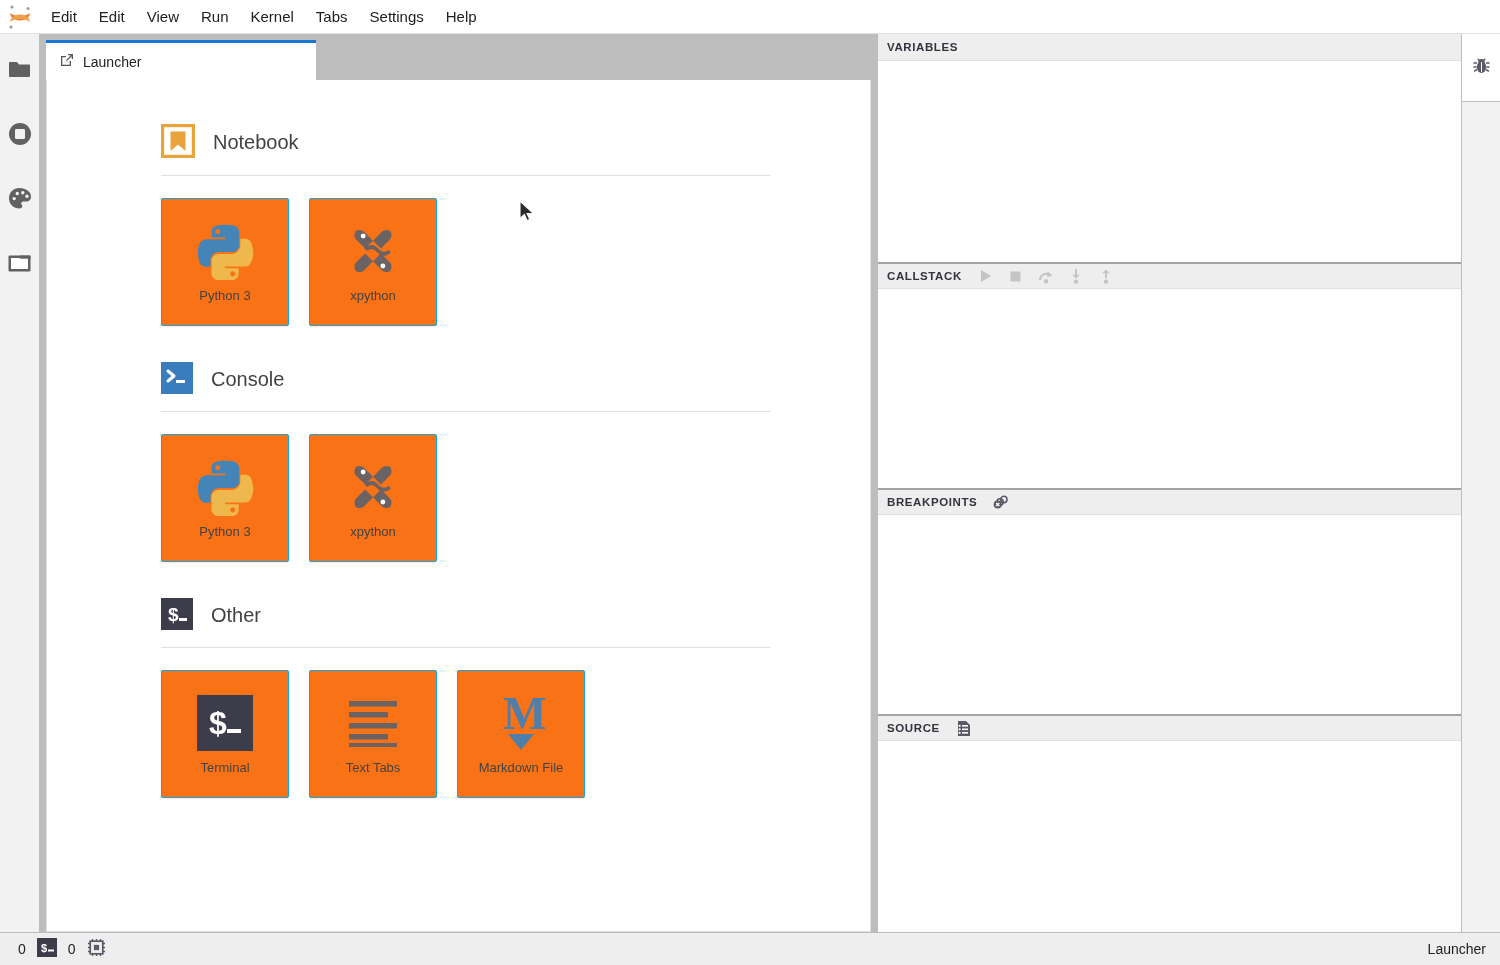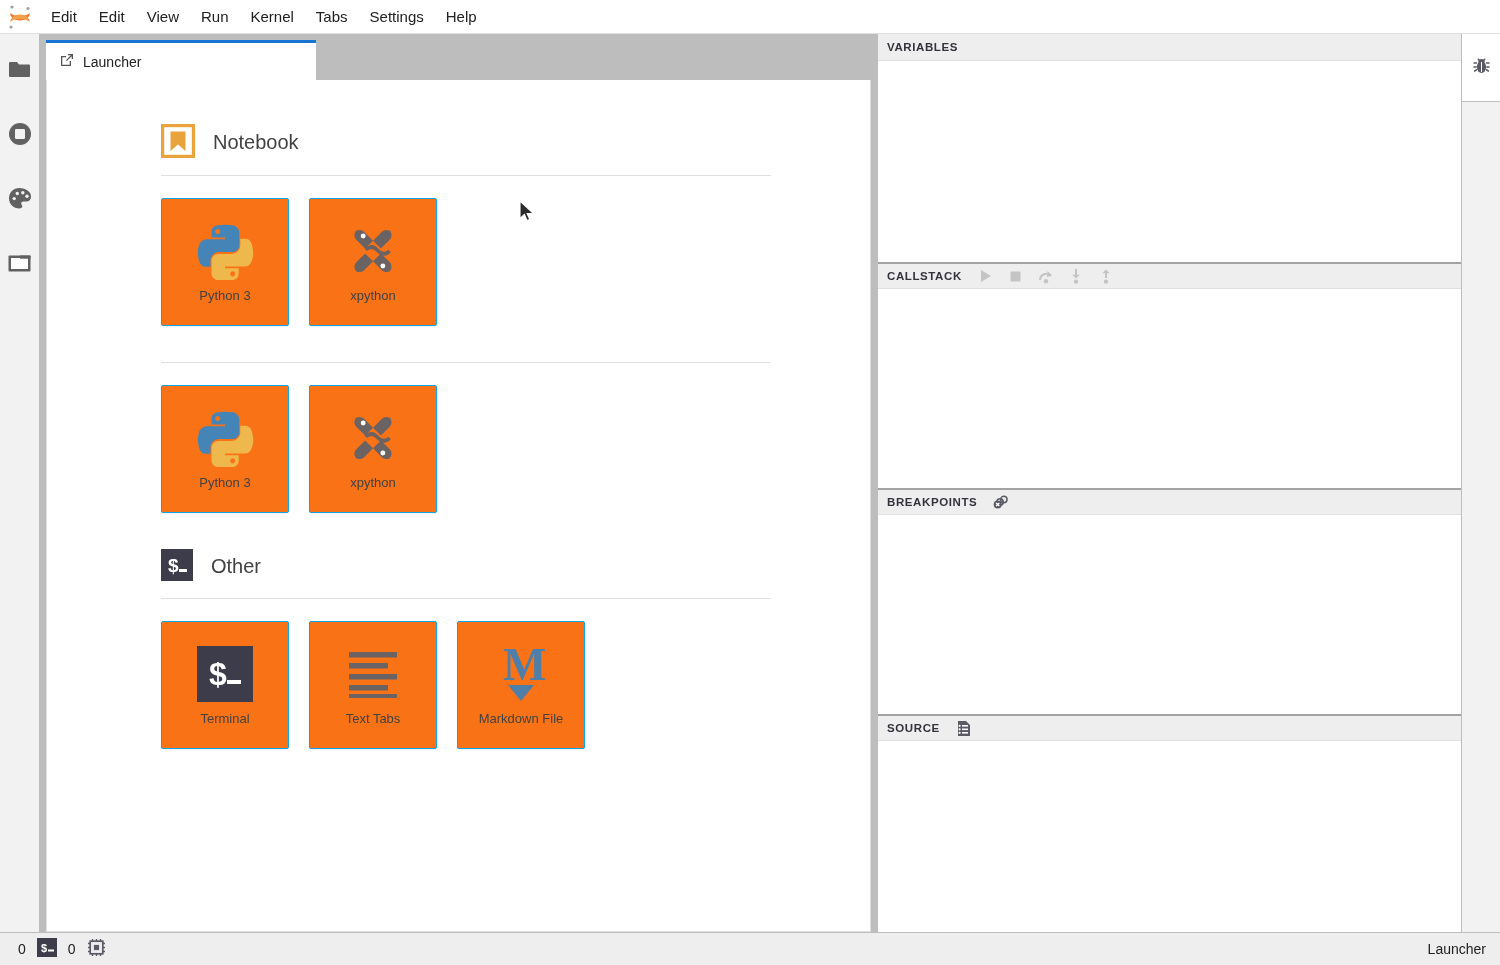--- a/index.html
+++ b/index.html
@@ -235,6 +235,16 @@
       </div>
 
       <div class="section">
+        <div class="section-head">
+          <span>
+            <svg width="32" height="32" viewBox="0 0 32 32">
+              <rect width="32" height="32" fill="#3a7dbe"></rect>
+              <path d="M7 9 l6 5 l-6 5" fill="none" stroke="#fff" stroke-width="3" stroke-linecap="round" stroke-linejoin="round"></path>
+              <rect x="15" y="18" width="9" height="3" fill="#fff"></rect>
+            </svg>
+          </span>
+          <span class="section-title">Console</span>
+        </div>
         <div class="section-rule"></div>
         <div class="card-row">
           <div class="card">

